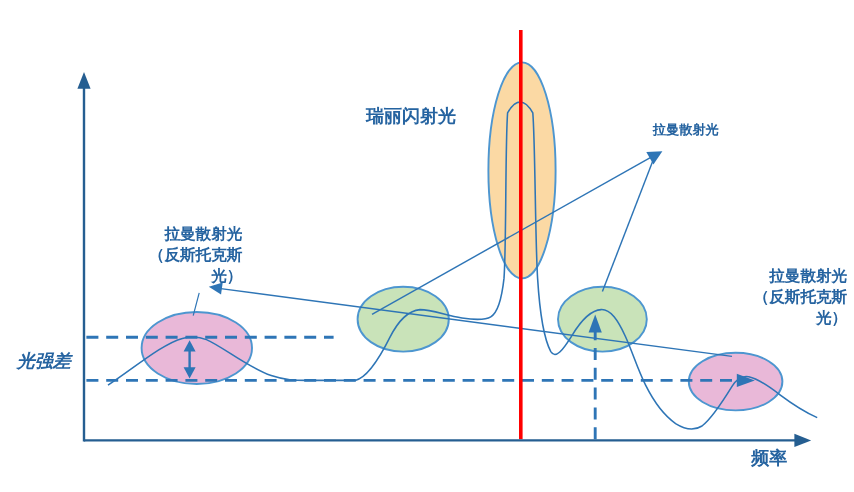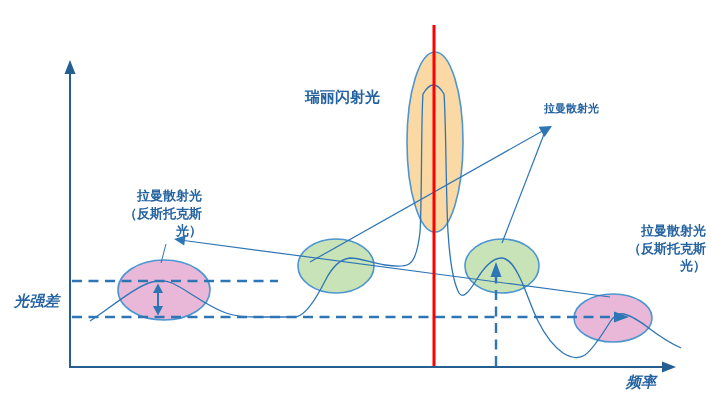--- a/index.html
+++ b/index.html
@@ -117,7 +117,7 @@
 
   <div class="lbl" style="left:14px;top:291px;font-size:15px;font-style:italic;">光强差</div>
 
-  <div class="lbl" style="left:626px;top:372px;font-size:15px;font-style:italic;">频率</div>
+  <div class="lbl" style="left:626px;top:372px;font-size:15px;">频率</div>
 </div>
 
 </body></html>

